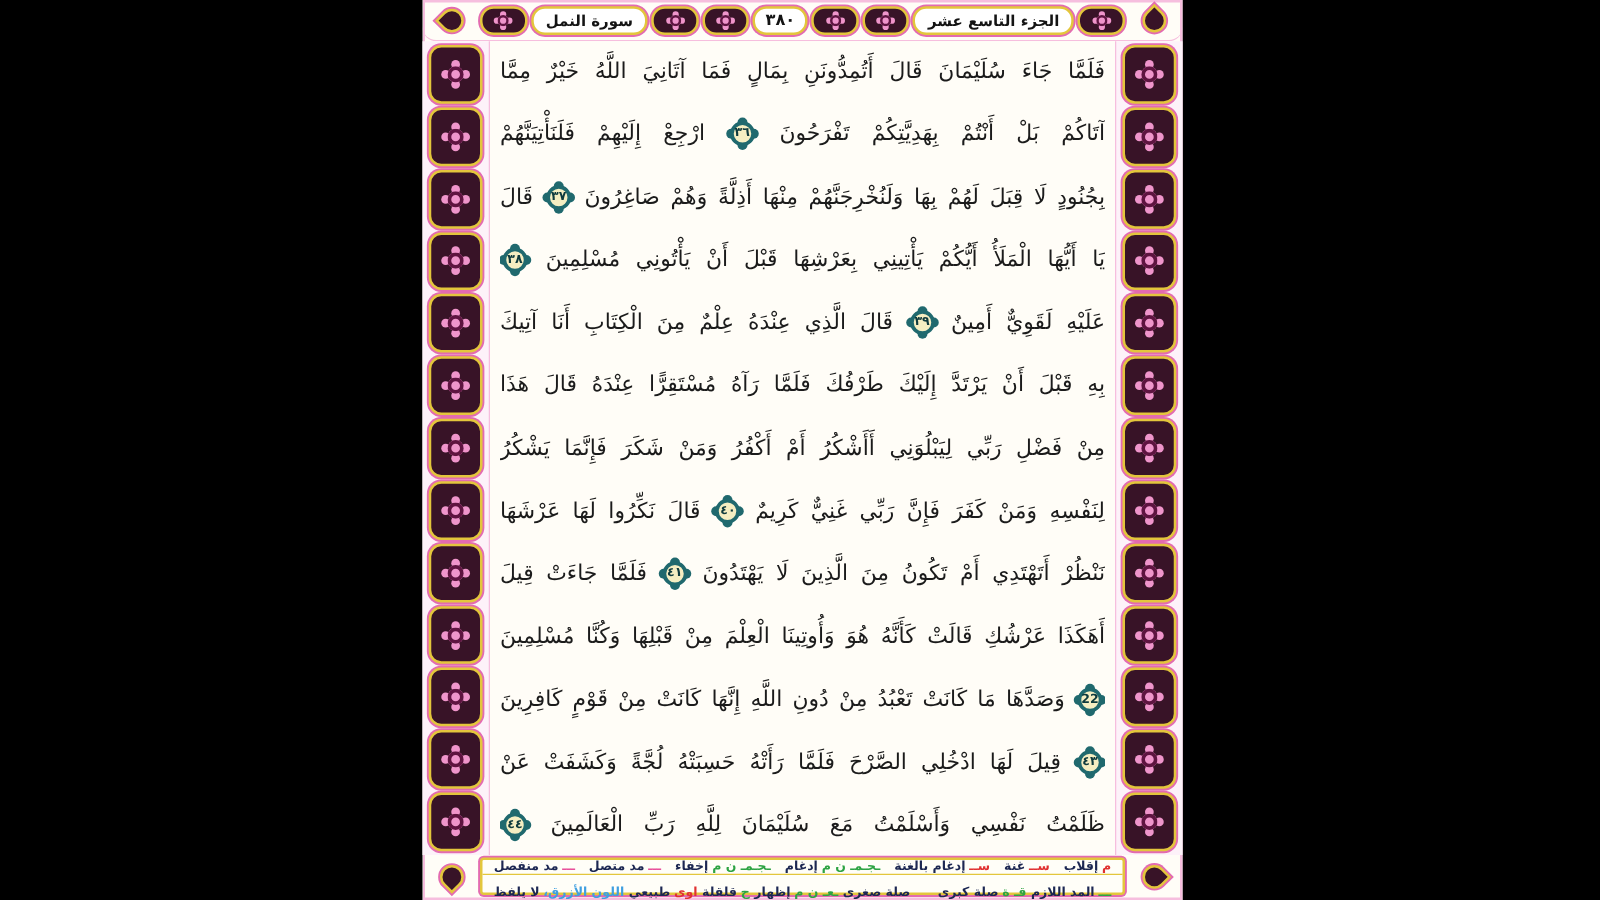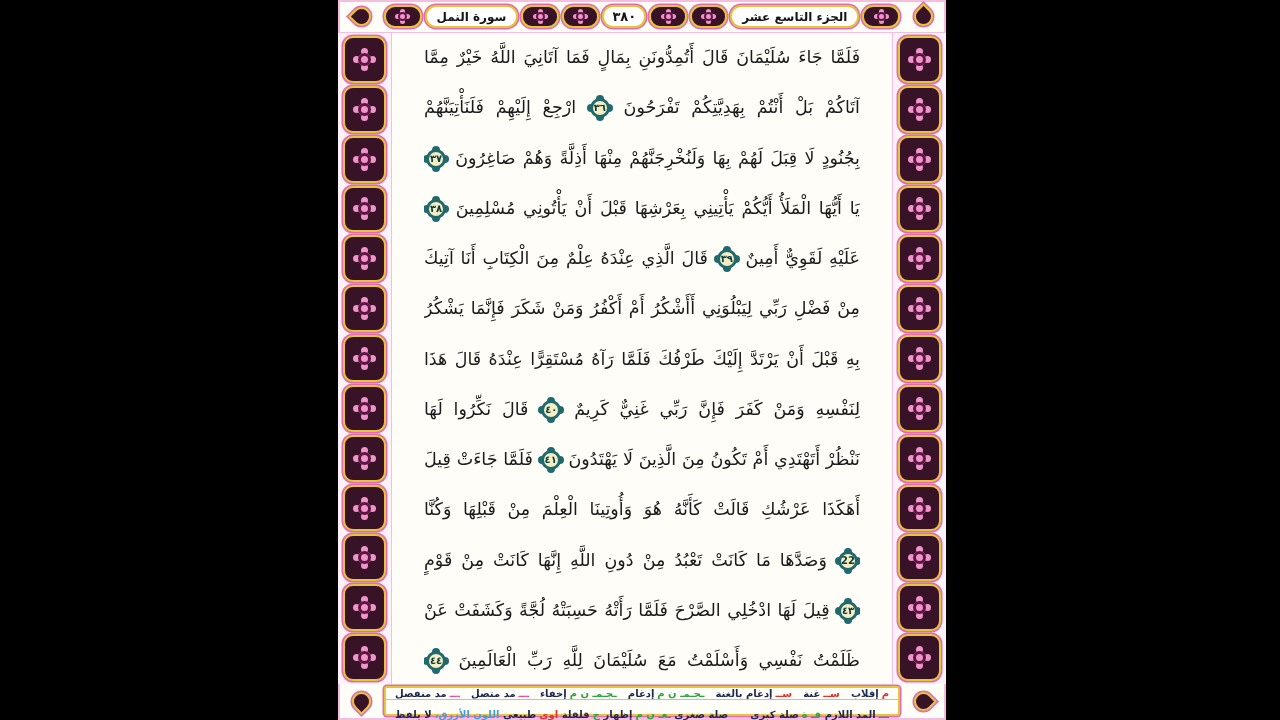--- a/index.html
+++ b/index.html
@@ -14,7 +14,7 @@
   .mushaf{position:absolute;left:338px;top:0;width:608px;height:720px;background:var(--page-bg);
           display:flex;flex-direction:column;box-shadow:inset 0 0 0 2px var(--frame-pink-light);}
   
-  .top-band{height:33px;display:flex;align-items:center;gap:3px;padding:3px 3px 2px;border-bottom:1px solid var(--frame-pink-light);}
+  .top-band{height:33px;display:flex;align-items:center;gap:3px;padding:3px 3px 2px;border-bottom:1px solid var(--frame-pink-light);border-radius:11px;}
   .cartouche{background:#fff;border:2px solid var(--frame-gold);box-shadow:0 0 0 1.5px var(--frame-pink);
              border-radius:11px;height:23px;display:flex;align-items:center;justify-content:center;
              font-weight:bold;font-size:12px;color:#141414;direction:rtl;padding:0 10px;white-space:nowrap;}

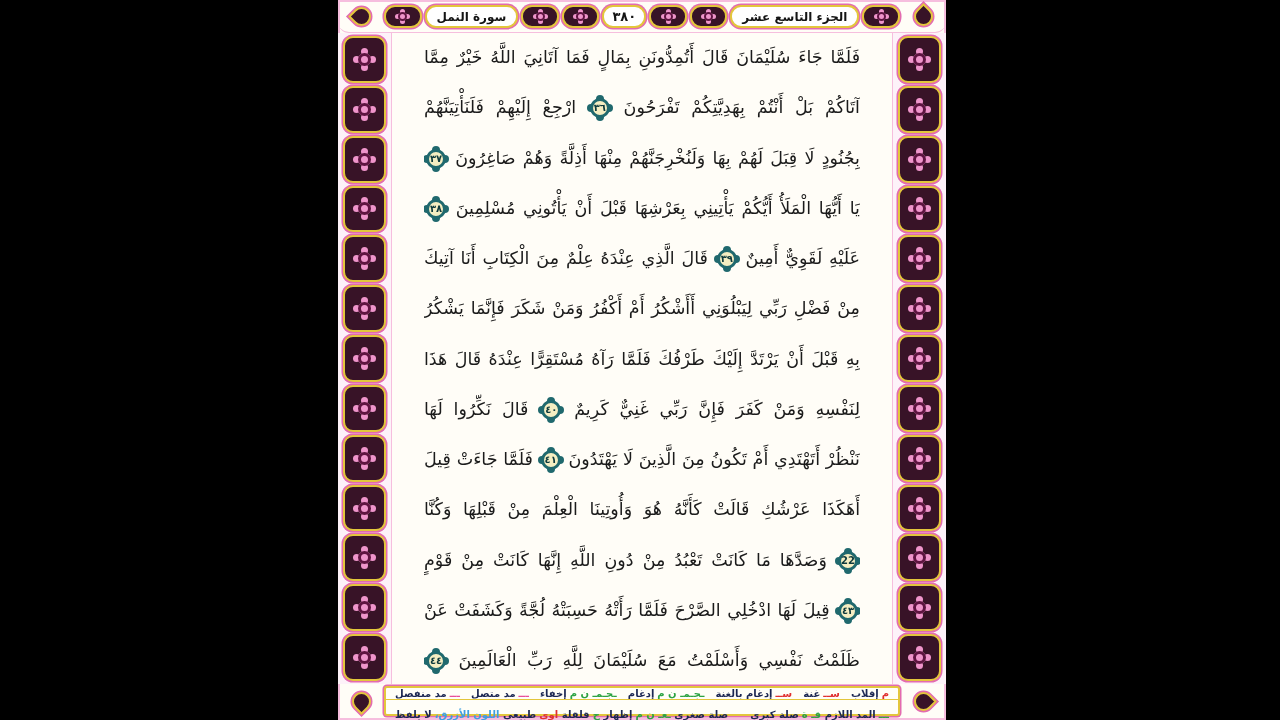--- a/index.html
+++ b/index.html
@@ -36,7 +36,7 @@
   .tl .heart{transform:rotate(135deg);} .tr .heart{transform:rotate(-135deg);}
   .bl .heart{transform:rotate(45deg);}  .br .heart{transform:rotate(-45deg);}
   
-  .mid{flex:1;display:flex;min-height:0;gap:24px;}
+  .mid{flex:1;display:flex;min-height:0;}
   .side-border{width:54px;padding:3px 5px;display:flex;flex-direction:column;gap:3px;align-items:stretch;
                background:#fdf2f9;}
   .side-border.left{border-right:1px solid var(--frame-pink-light);}

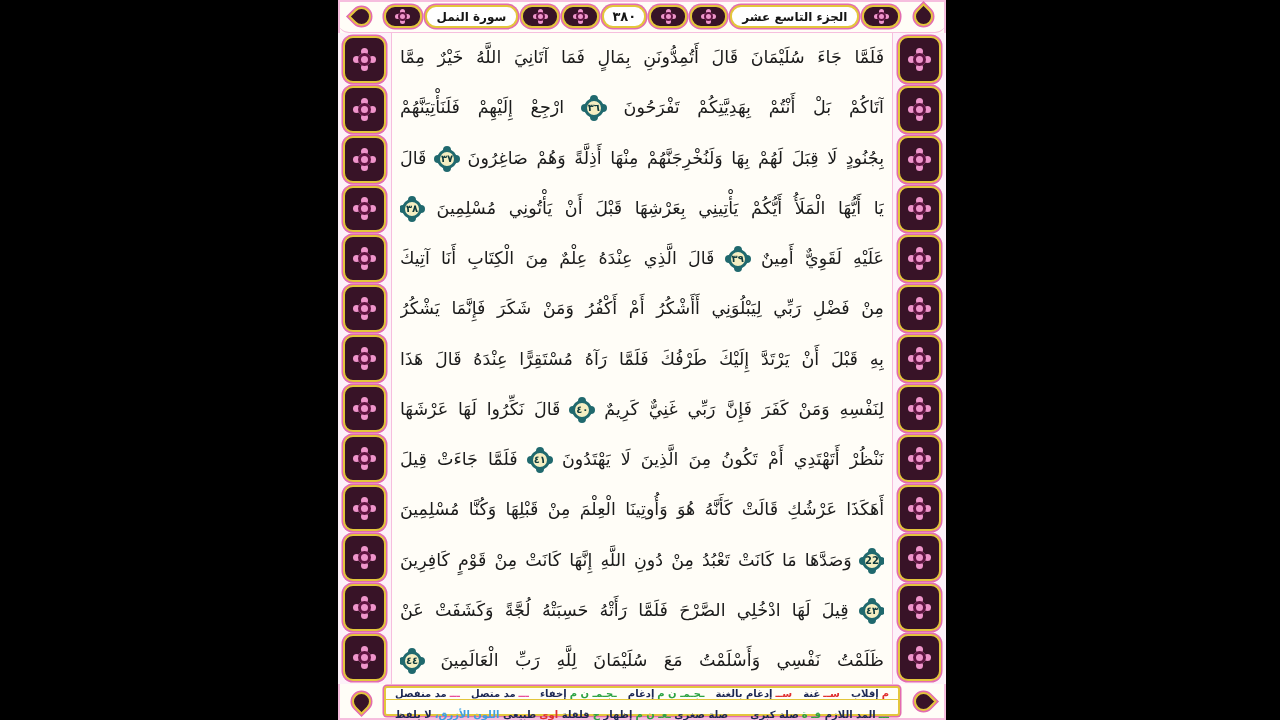--- a/index.html
+++ b/index.html
@@ -154,8 +154,8 @@
           <div class="q-line"><span class="">بِجُنُودٍ لَا قِبَلَ لَهُمْ بِهَا وَلَنُخْرِجَنَّهُمْ مِنْهَا أَذِلَّةً وَهُمْ صَاغِرُونَ</span> <span class="verse-badge">٣٧</span> <span class="">قَالَ</span> </div>
           <div class="q-line"><span class="">يَا أَيُّهَا الْمَلَأُ أَيُّكُمْ يَأْتِينِي بِعَرْشِهَا قَبْلَ أَنْ يَأْتُونِي مُسْلِمِينَ</span> <span class="verse-badge">٣٨</span> </div>
           <div class="q-line"><span class="">عَلَيْهِ لَقَوِيٌّ أَمِينٌ</span> <span class="verse-badge">٣٩</span> <span class="">قَالَ الَّذِي عِنْدَهُ عِلْمٌ مِنَ الْكِتَابِ أَنَا آتِيكَ</span> </div>
+          <div class="q-line"><span class="">بِهِ قَبْلَ أَنْ يَرْتَدَّ إِلَيْكَ طَرْفُكَ فَلَمَّا رَآهُ مُسْتَقِرًّا عِنْدَهُ قَالَ هَذَا</span> </div>
           <div class="q-line"><span class="">مِنْ فَضْلِ رَبِّي لِيَبْلُوَنِي أَأَشْكُرُ أَمْ أَكْفُرُ وَمَنْ شَكَرَ فَإِنَّمَا يَشْكُرُ</span> </div>
-          <div class="q-line"><span class="">بِهِ قَبْلَ أَنْ يَرْتَدَّ إِلَيْكَ طَرْفُكَ فَلَمَّا رَآهُ مُسْتَقِرًّا عِنْدَهُ قَالَ هَذَا</span> </div>
           <div class="q-line"><span class="">لِنَفْسِهِ وَمَنْ كَفَرَ فَإِنَّ رَبِّي غَنِيٌّ كَرِيمٌ</span> <span class="verse-badge">٤٠</span> <span class="">قَالَ نَكِّرُوا لَهَا عَرْشَهَا</span> </div>
           <div class="q-line"><span class="">نَنْظُرْ أَتَهْتَدِي أَمْ تَكُونُ مِنَ الَّذِينَ لَا يَهْتَدُونَ</span> <span class="verse-badge">٤١</span> <span class="">فَلَمَّا جَاءَتْ قِيلَ</span> </div>
           <div class="q-line"><span class="">أَهَكَذَا عَرْشُكِ قَالَتْ كَأَنَّهُ هُوَ وَأُوتِينَا الْعِلْمَ مِنْ قَبْلِهَا وَكُنَّا مُسْلِمِينَ</span> </div>

